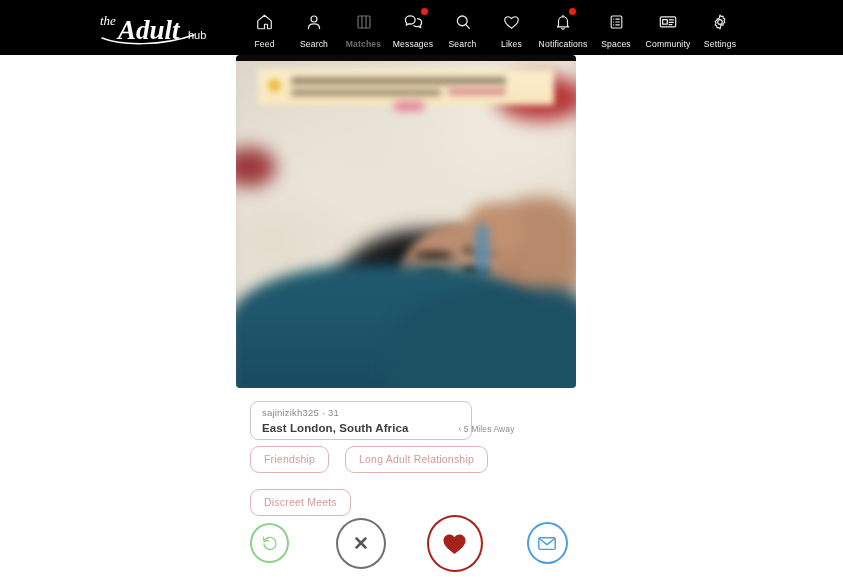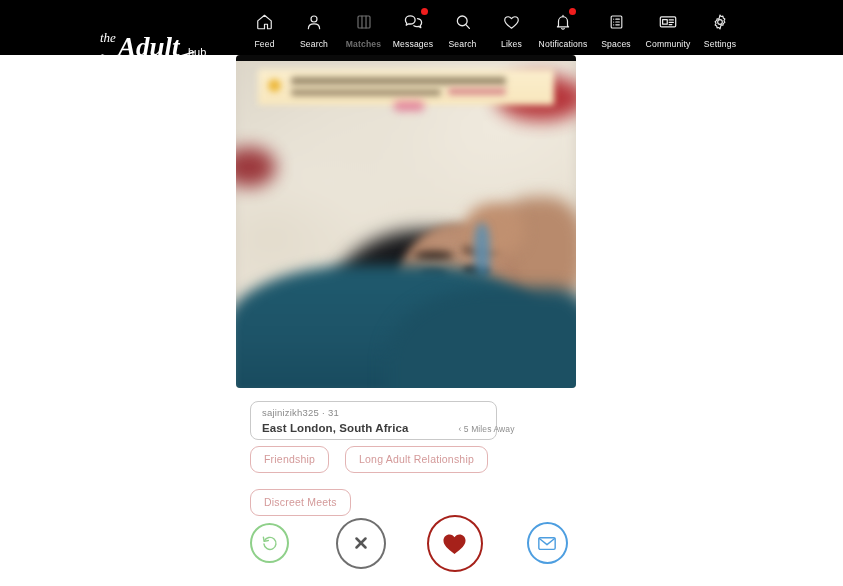--- a/index.html
+++ b/index.html
@@ -21,7 +21,6 @@
     position: absolute; left: 96px; top: 8px;
     width: 120px; height: 40px;
     color: #ef4444;
-    margin-top: 17px;
   }
   .logo svg { display: block; }
 

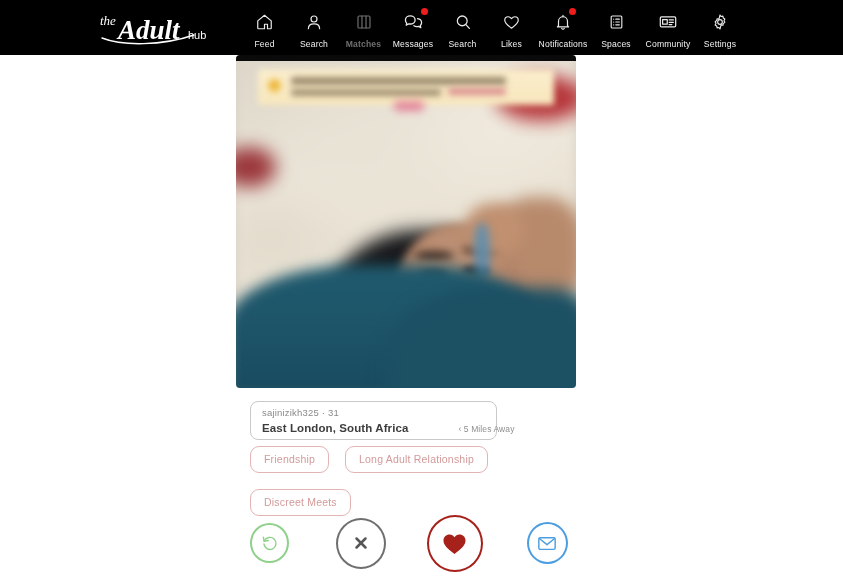--- a/index.html
+++ b/index.html
@@ -150,7 +150,7 @@
   .namecard {
     position: absolute;
     left: 250px; top: 401px;
-    width: 247px; height: 39px;
+    width: 222px; height: 39px;
     border: 1px solid #c9c9c9;
     border-radius: 8px;
     background: #fff;

